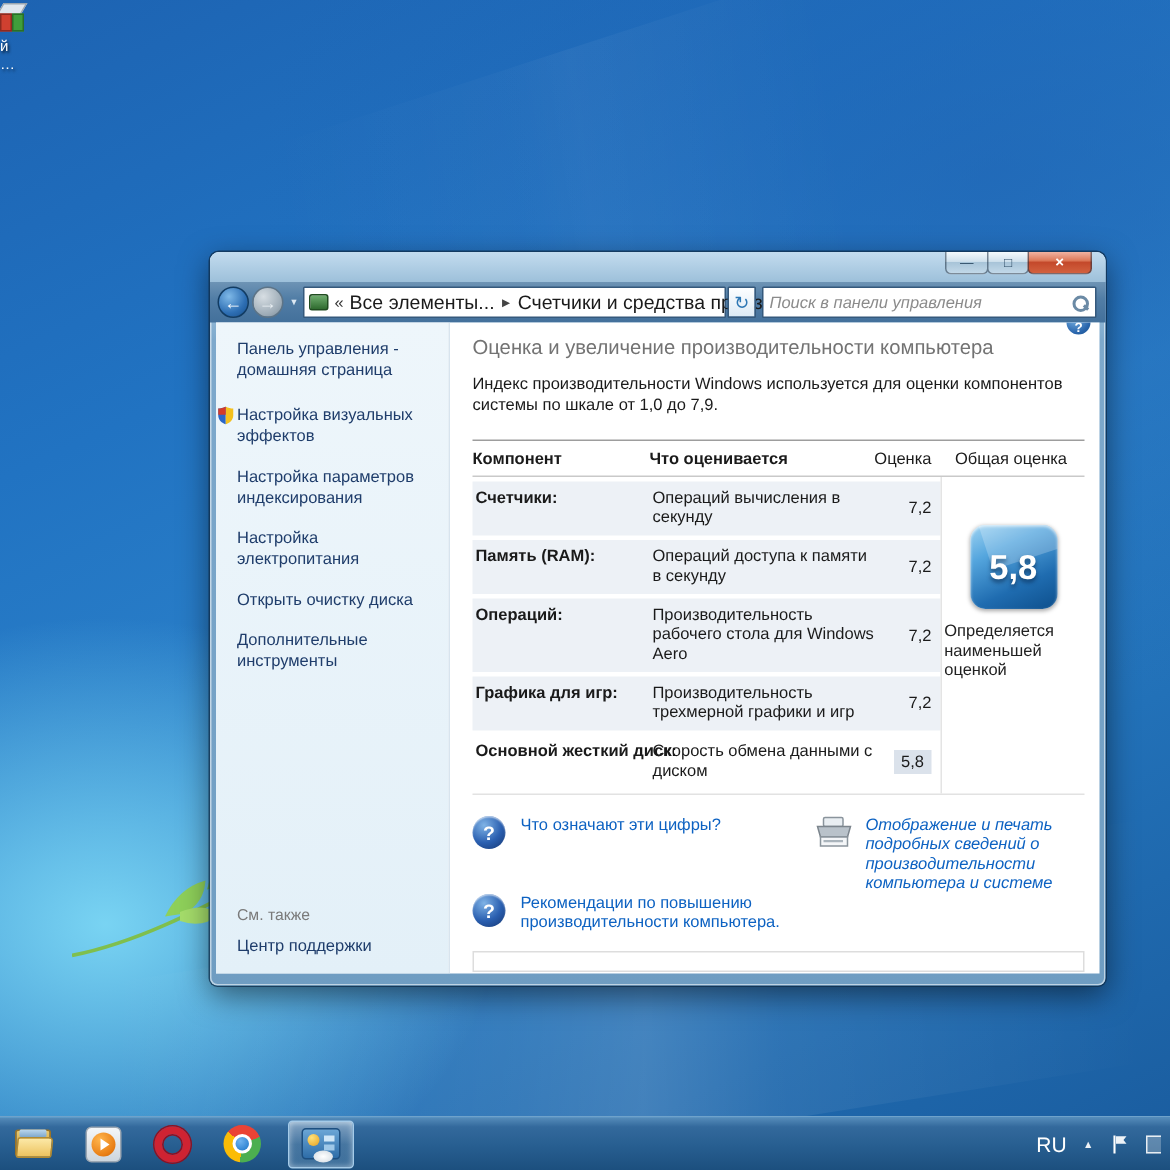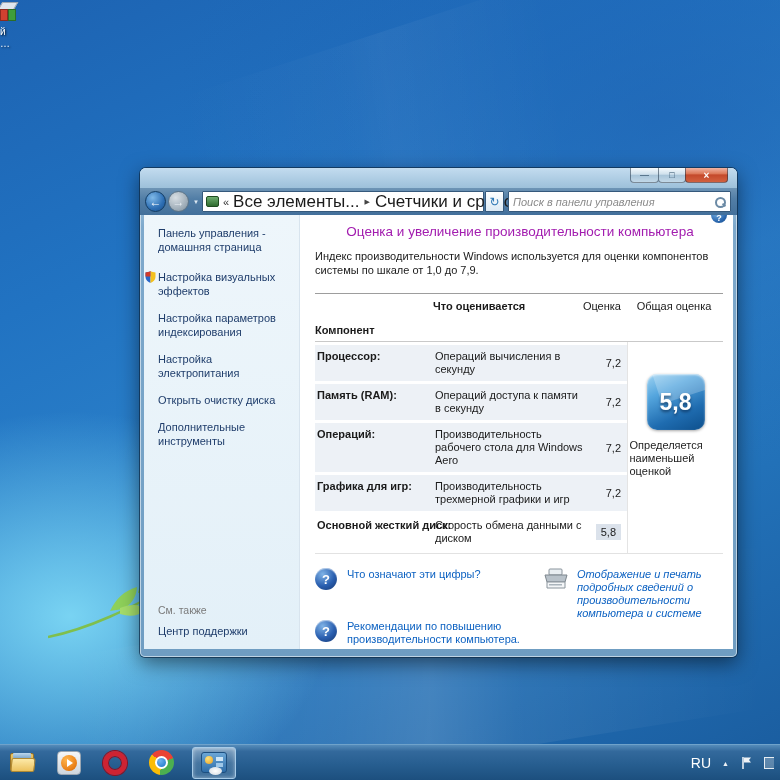--- a/index.html
+++ b/index.html
@@ -56,7 +56,7 @@
   .nav-drop { color:#dce8f2; font-size:6px; margin:0 3px 0 4px; }
   .addressbar { display:flex; align-items:center; height:21px; width:282px; background:#fff; border:1px solid #35597c; border-radius:1px; padding:0 3px; }
   .addr-icon { width:13px; height:11px; border-radius:2px; background:linear-gradient(#6fae6f,#2f6b2f); border:1px solid #204c20; margin-right:4px; flex:none; }
-  .crumb { font-size:17px; color:#1a1a1a; white-space:nowrap; }
+  .crumb { font-size:13px; color:#1a1a1a; white-space:nowrap; }
   .crumb-sep { font-size:7px; color:#444; margin:0 5px; }
   .crumb-collapse { font-size:11px; color:#333; margin-right:4px; }
   .addr-drop { margin-left:auto; font-size:6px; color:#333; padding:0 2px; }

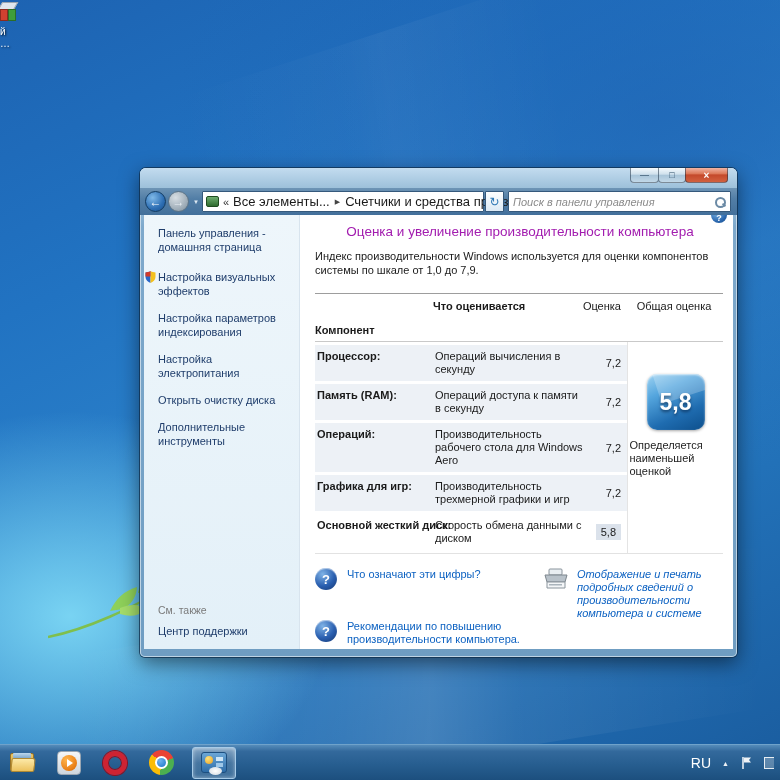--- a/index.html
+++ b/index.html
@@ -88,7 +88,7 @@
   .help-circle { position:absolute; top:-8px; right:8px; width:16px; height:16px; border-radius:50%;
     background:radial-gradient(circle at 35% 30%, #7fb9e8, #2a66ad 65%, #174e8a); color:#fff; font-size:9px; font-weight:bold;
     display:flex; align-items:flex-end; justify-content:center; }
-  .page-title { color:#a21caf; font-size:13.5px; margin-bottom:10px;text-align:center; }
+  .page-title { color:#737373; font-size:13.5px; margin-bottom:10px; }
   .intro { width:398px; line-height:14px; margin-bottom:16px; }
 
   

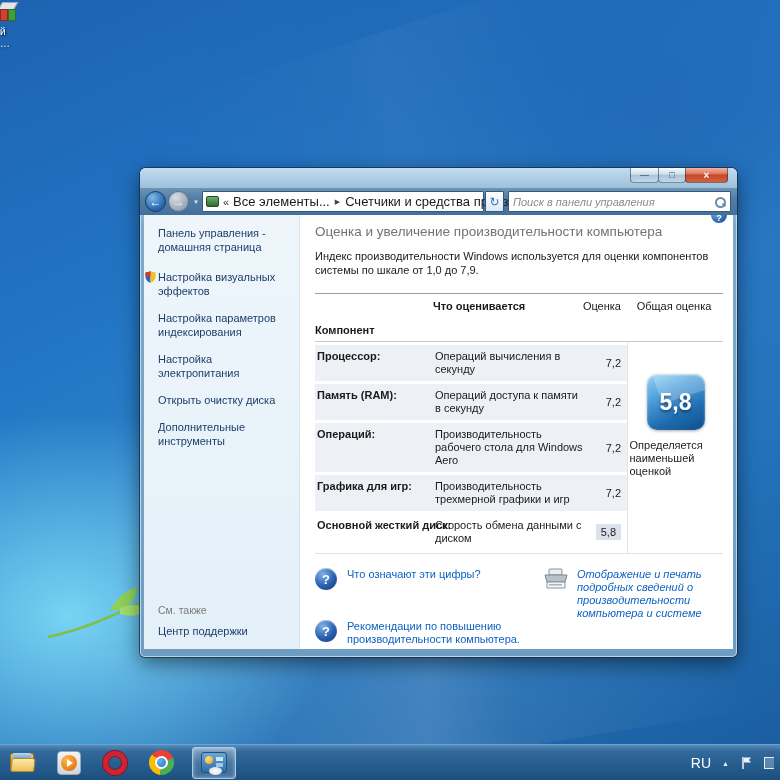--- a/index.html
+++ b/index.html
@@ -94,7 +94,7 @@
   
   .perf-table { width:408px; }
   .thead { display:flex; border-top:1px solid #9d9d9d; border-bottom:1px solid #c9c9c9; padding:6px 0 5px; }
-  .th1 { width:118px; font-weight:bold;margin-top:24px; }
+  .th1 { width:118px; font-weight:bold; }
   .th2 { width:146px;font-weight:bold; }
   .th3 { width:46px; text-align:right; padding-right:4px; }
   .th4 { flex:1; text-align:center; }

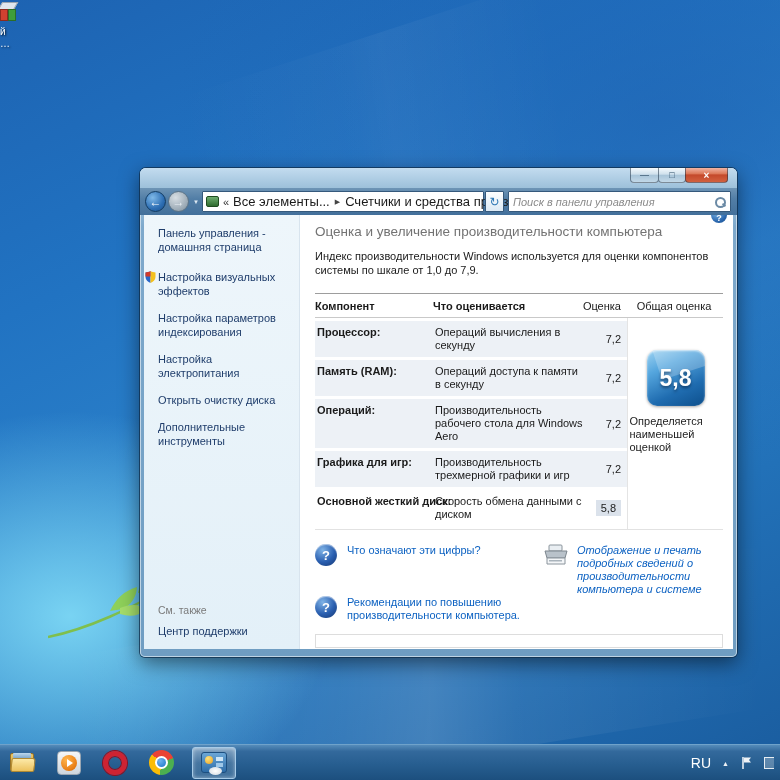--- a/index.html
+++ b/index.html
@@ -272,7 +272,7 @@
           <div class="tbody">
             <div class="rows">
               <div class="trow">
-                <div class="c1">Процессор:</div>
+                <div class="c1">Счетчики:</div>
                 <div class="c2">Операций вычисления в секунду</div>
                 <div class="c3"><span>7,2</span></div>
               </div>

